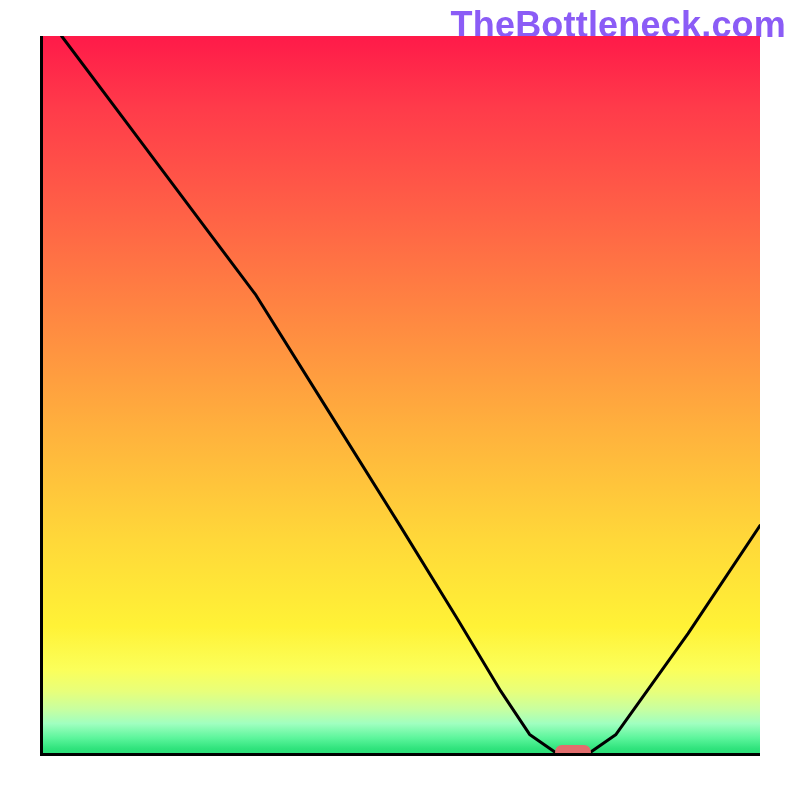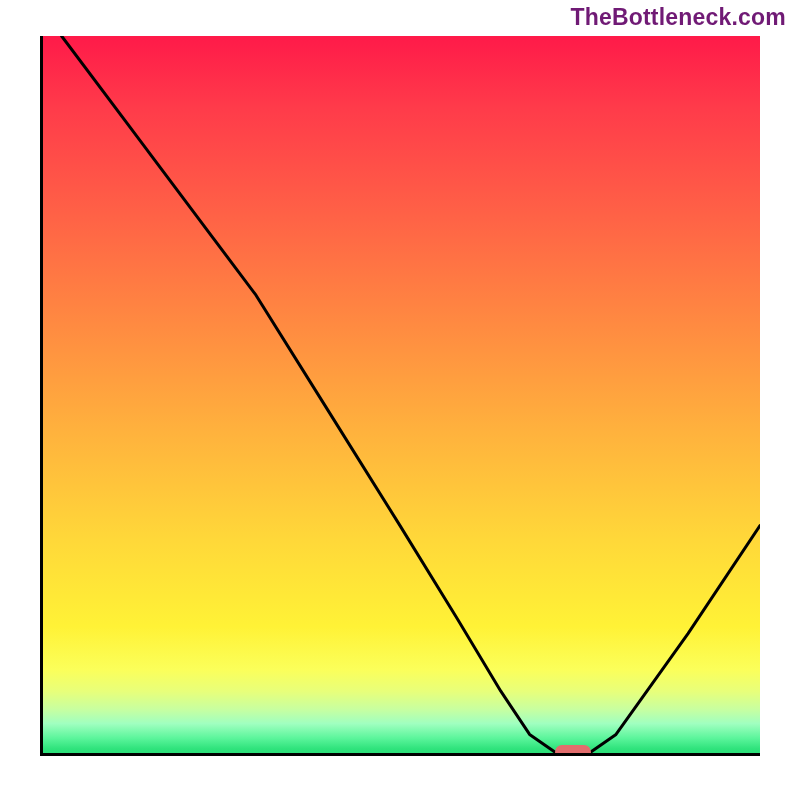--- a/index.html
+++ b/index.html
@@ -19,9 +19,9 @@
     position: absolute;
     top: 4px;
     right: 14px;
-    font-size: 23px;
+    font-size: 36px;
     font-weight: 600;
-    color: #701a75;
+    color: #8b5cf6;
     letter-spacing: 0.2px;
   }
   .plot-area {

